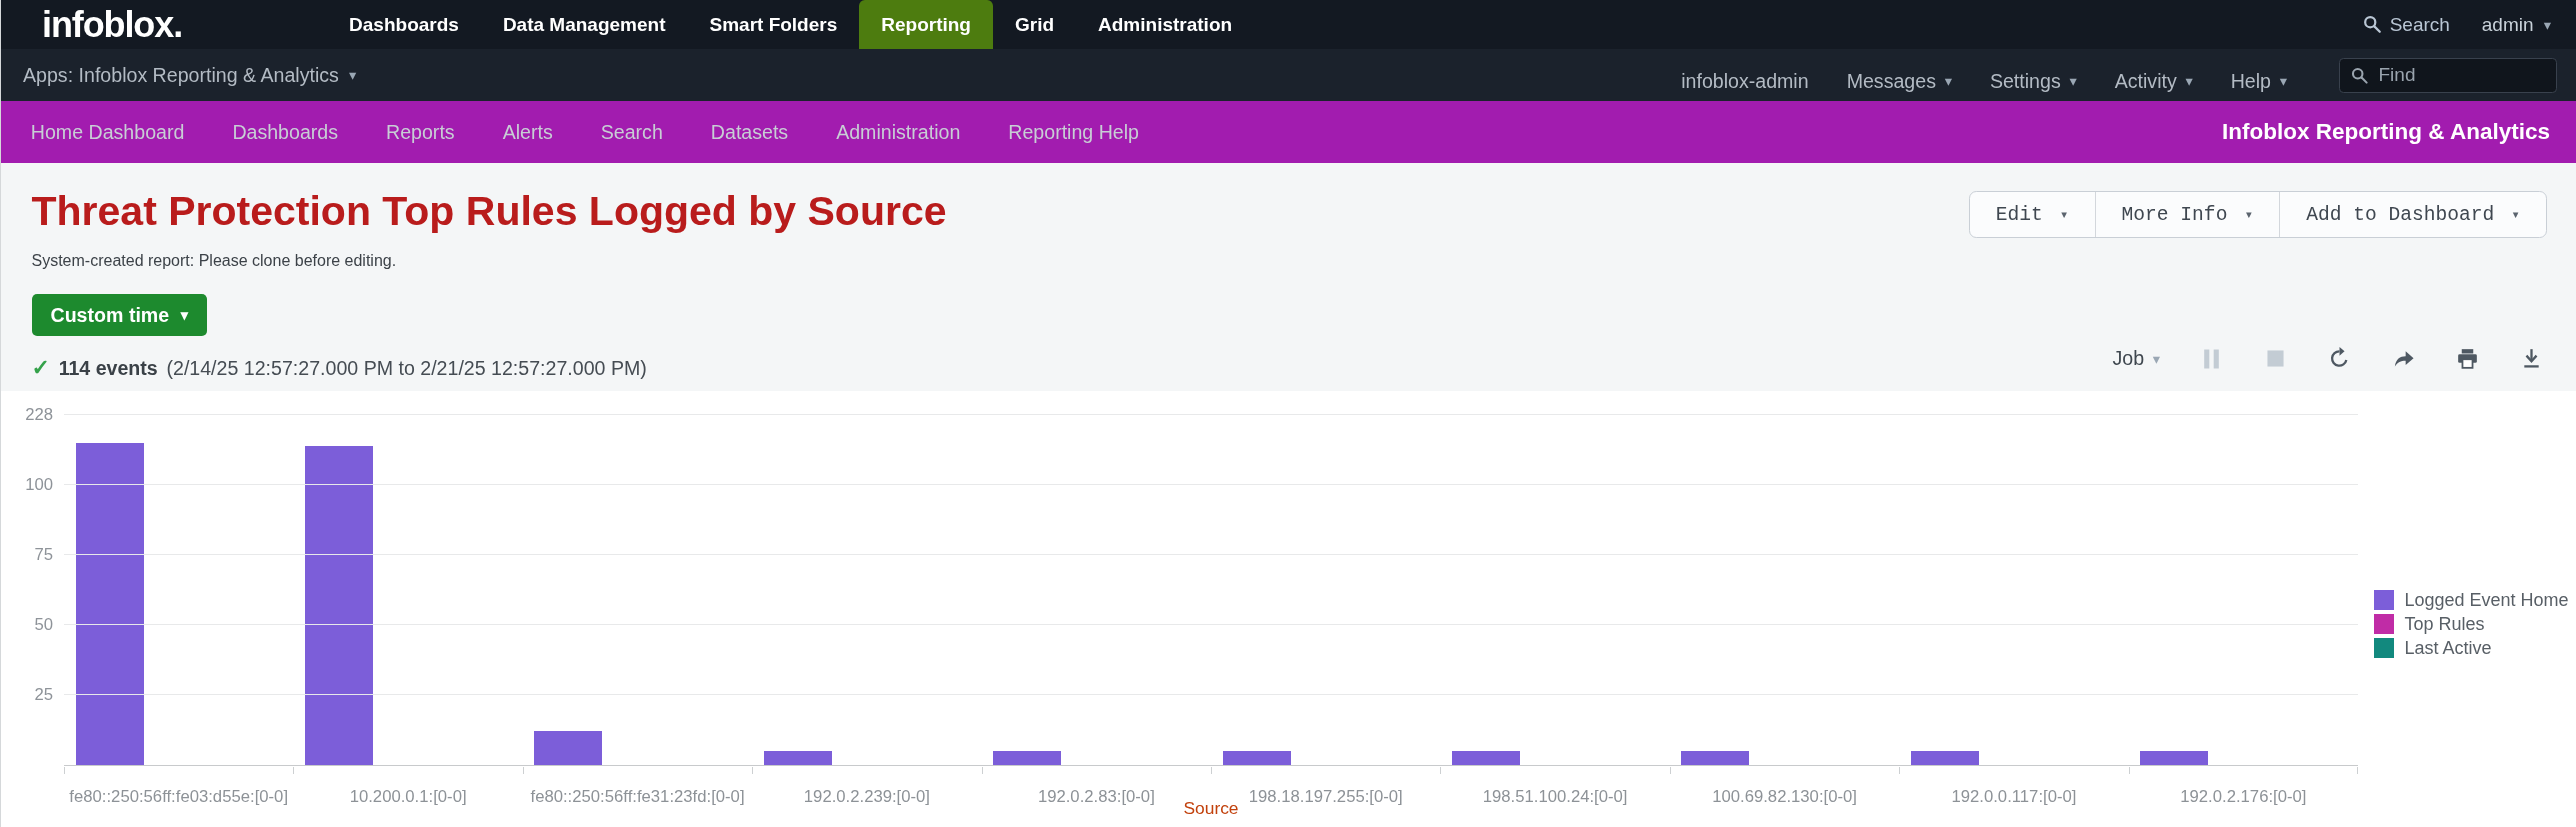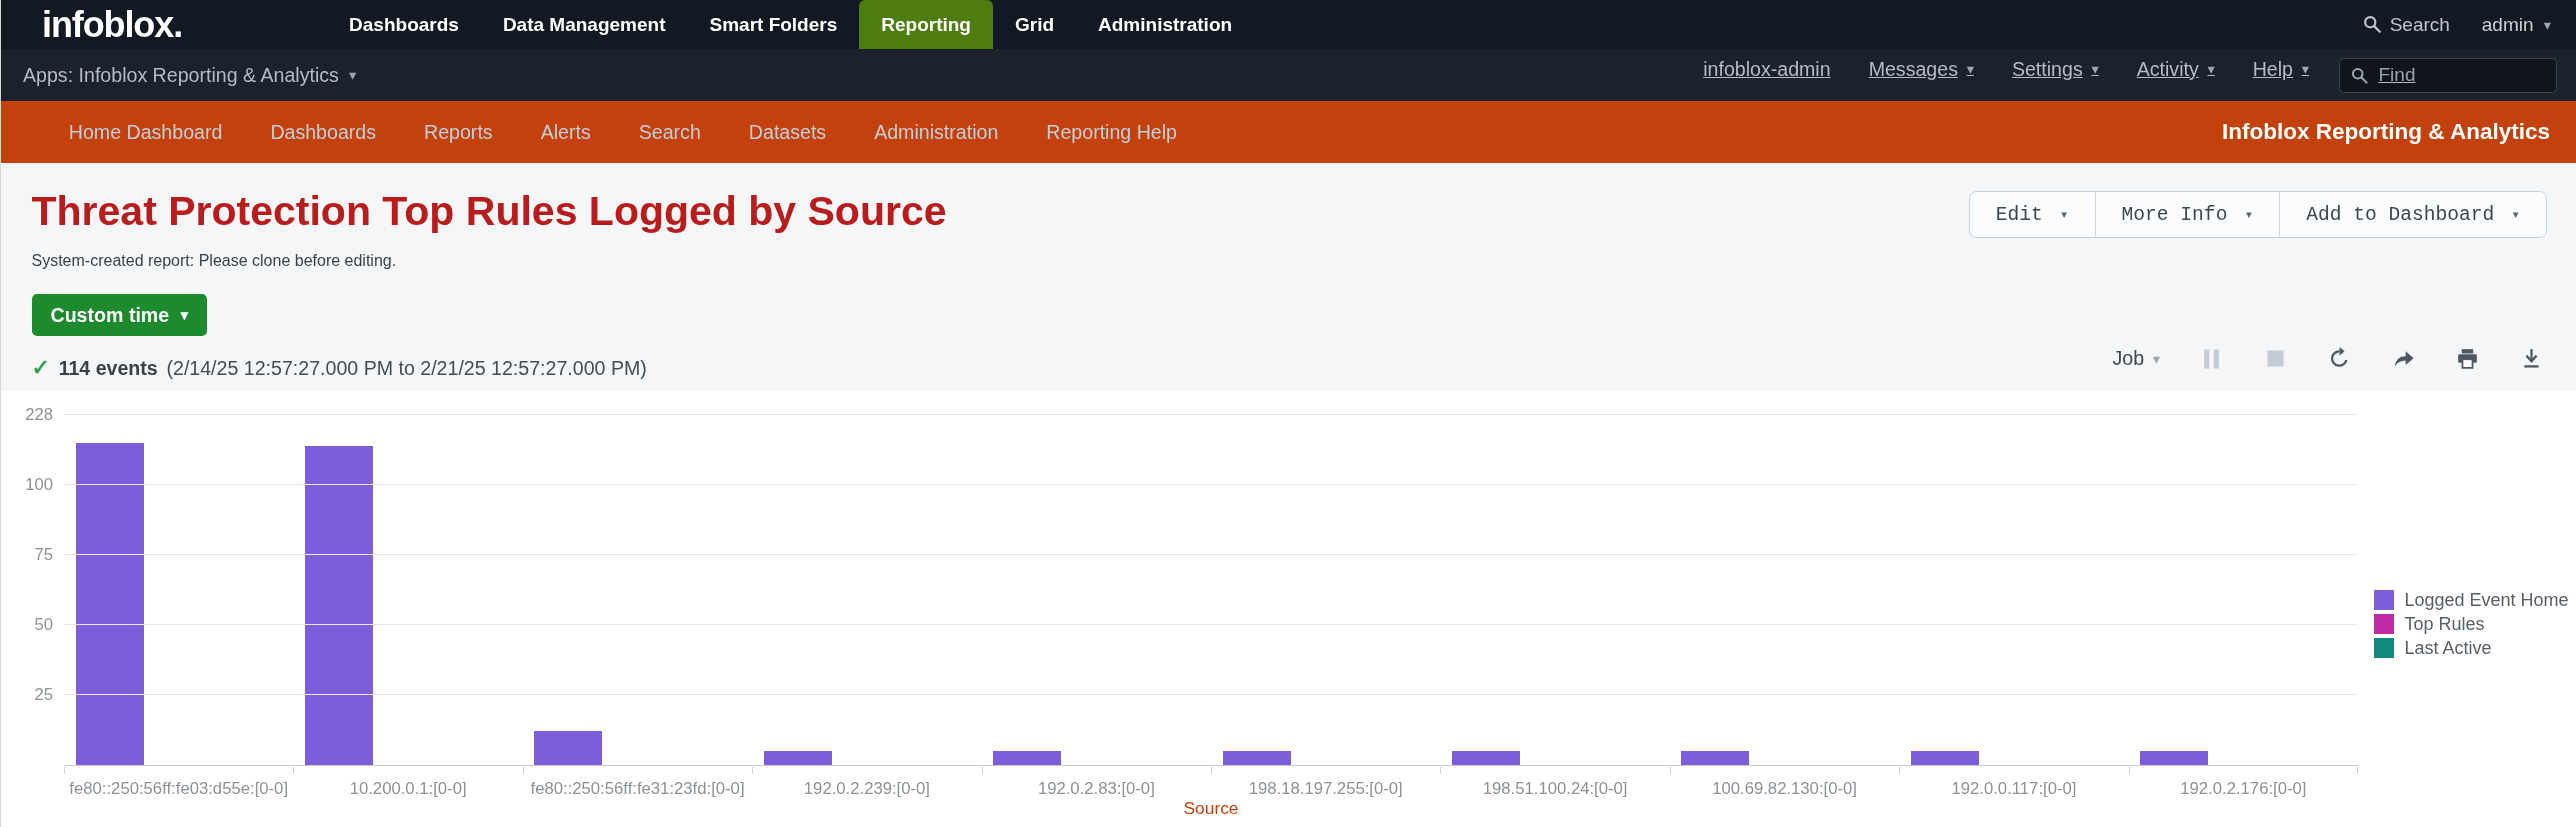--- a/index.html
+++ b/index.html
@@ -22,7 +22,7 @@
   
   .appbar { height:52px; background:#1b222c; display:flex; align-items:center; color:#b3bbc4; font-size:19.6px; }
   .apps-label { margin-left:22px; display:flex; align-items:center; gap:10.2px; cursor:pointer; }
-  .ab-right { margin-left:auto; display:flex; align-items:flex-start; gap:30px; margin-right:19px;text-decoration:underline; }
+  .ab-right { margin-left:auto; display:flex; align-items:flex-end; gap:52px; margin-right:19px; }
   .ab-item { display:flex; align-items:center; gap:8.7px; cursor:pointer; }
   .find-box { width:218px; height:35px; background:#10151c; border:0.7px solid #39414d; border-radius:4.4px; display:flex; align-items:center; padding:0 10.2px; gap:7.3px; }
   .find-box input { background:transparent; border:none; outline:none; color:#cdd4db; font-size:19px; width:100%; font-family:"Liberation Sans",sans-serif; }

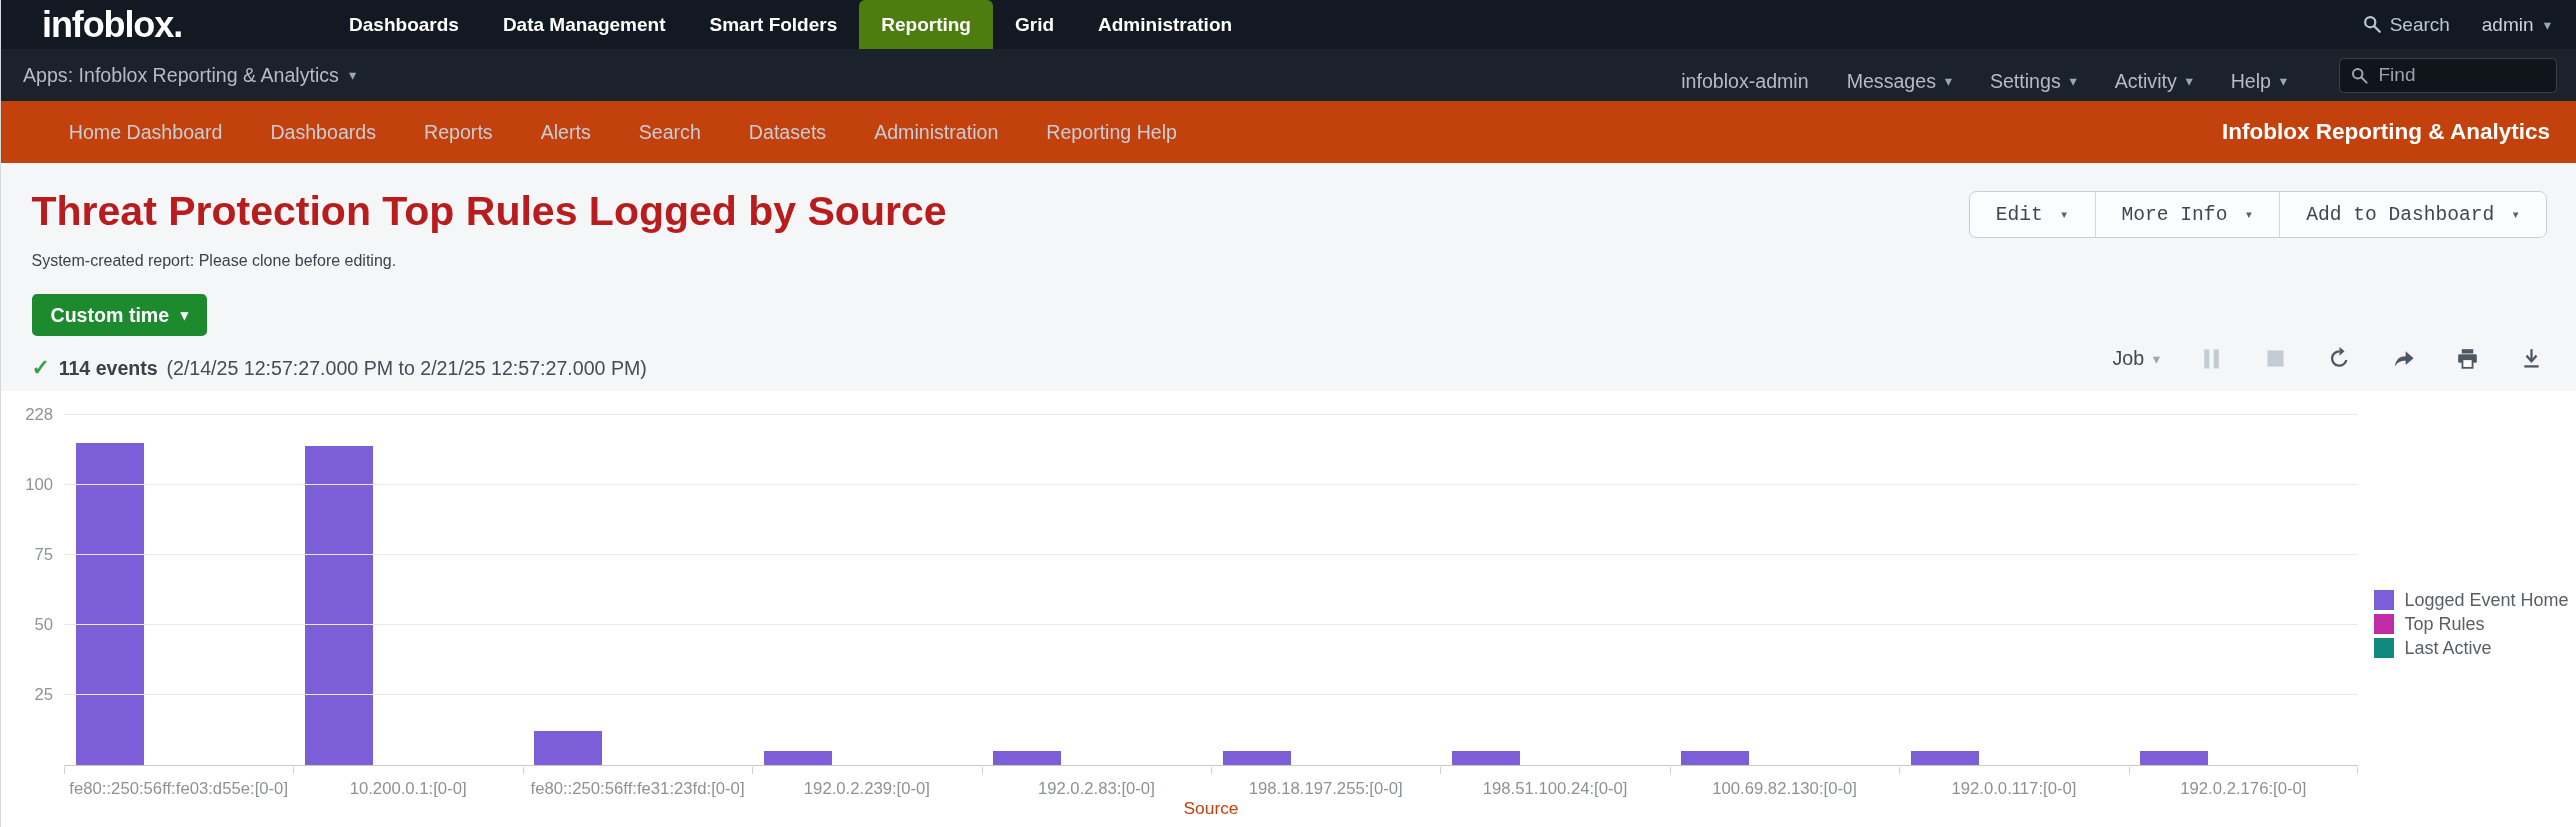--- a/index.html
+++ b/index.html
@@ -29,7 +29,7 @@
   .find-box input::placeholder { color:#9aa4ae; }
 
   
-  .navbar { height:62px; background:#c2410c; display:flex; align-items:center; color:#c8ced5; font-size:19.6px;padding-left:38px; }
+  .navbar { height:62px; background:#a21caf; display:flex; align-items:center; color:#c8ced5; font-size:19.6px; }
   .nb-item { padding:0 24px; cursor:pointer; }
   .nb-item:first-child { margin-left:5.8px; }
   .nb-title { margin-left:auto; margin-right:26px; color:#ffffff; font-size:22.5px; font-weight:bold; }

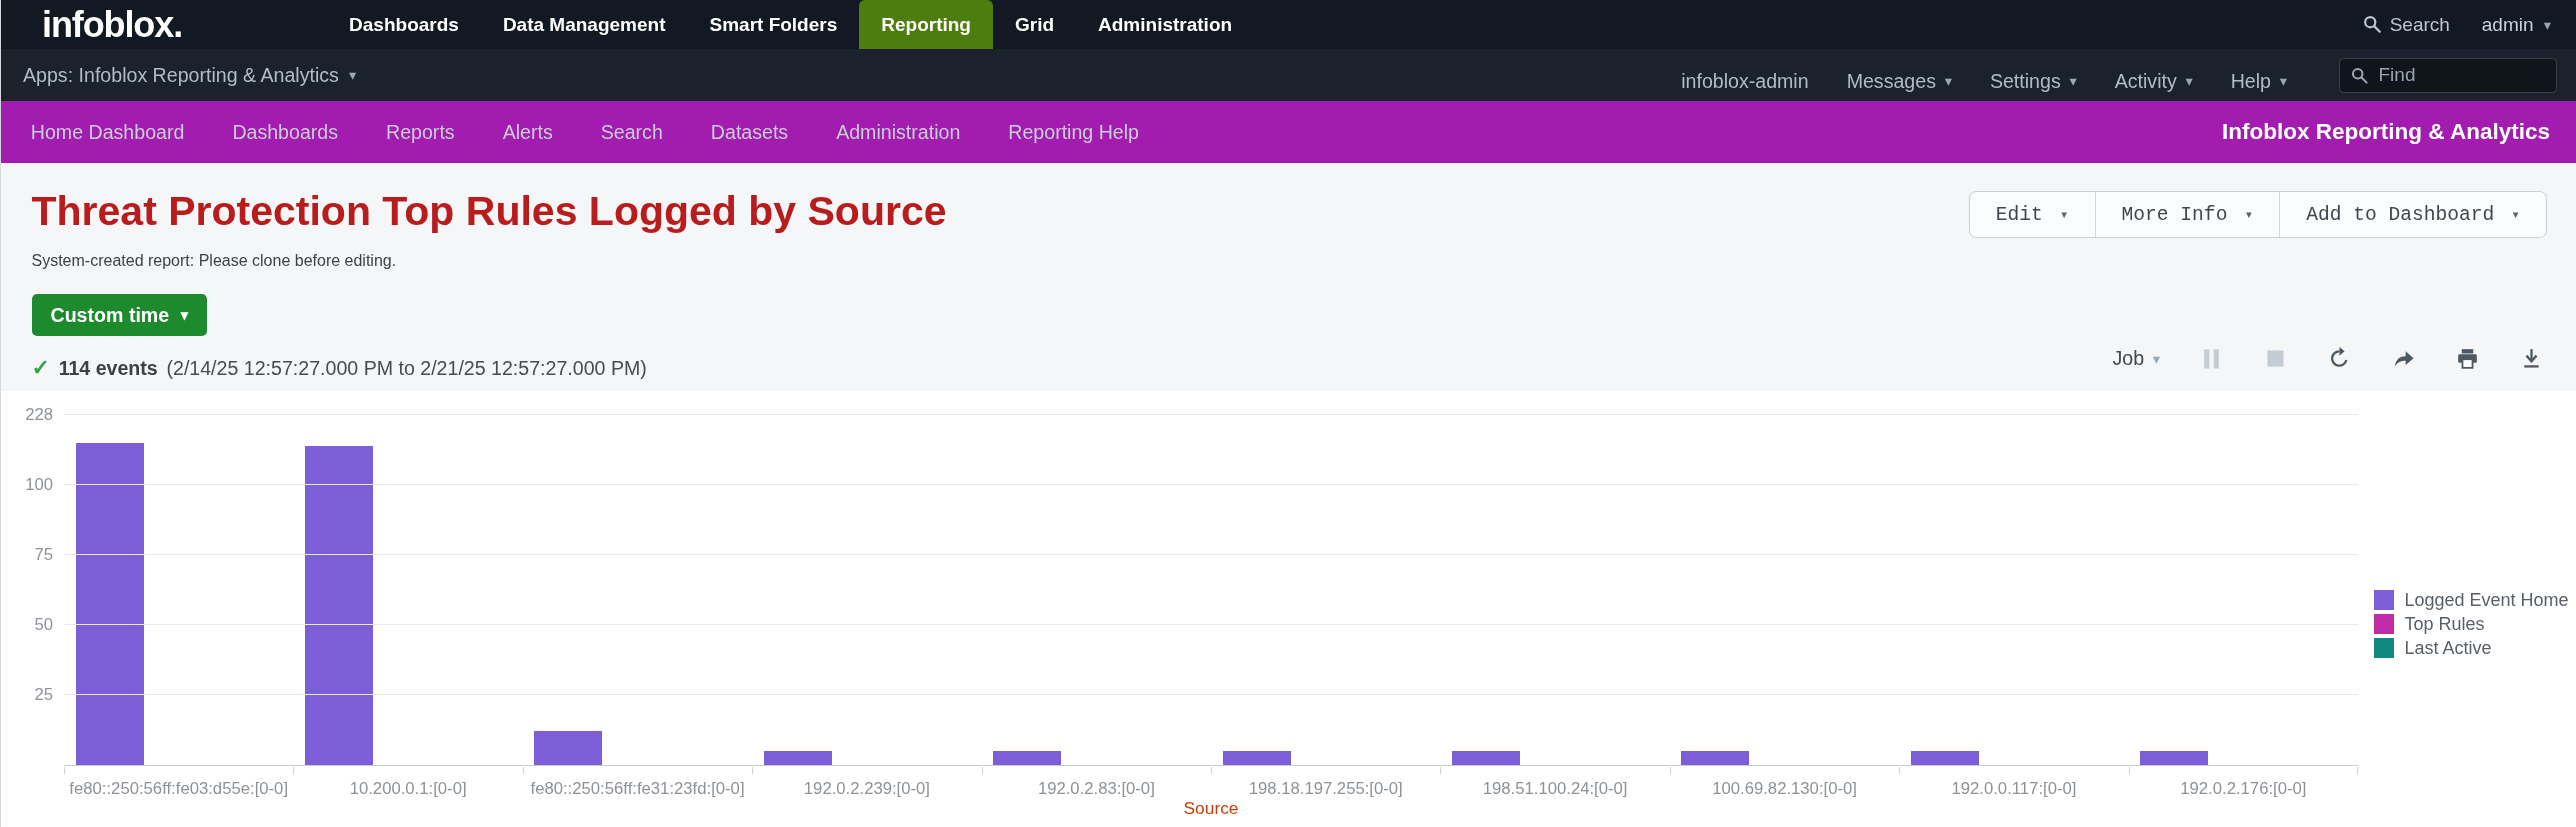--- a/index.html
+++ b/index.html
@@ -60,7 +60,7 @@
   .slot { flex:1; position:relative; height:100%; }
   .bar { position:absolute; bottom:0; width:68px; }
   .xlabels { position:absolute; left:63px; top:376px; width:2294px; display:flex; }
-  .xlab { flex:1; text-align:center; font-size:16.7px; color:#8d9297; padding-top:12px; position:relative; }
+  .xlab { flex:1; text-align:center; font-size:16.7px; color:#8d9297; padding-top:20px; position:relative; }
   .xlab::before { content:''; position:absolute; left:0; top:0; width:0.7px; height:7.3px; background:#cdd0d2; }
   .xlabels::after { content:''; position:absolute; right:0; top:0; width:0.7px; height:7.3px; background:#cdd0d2; }
   .xaxis-title { position:absolute; left:63px; top:407px; width:2294px; text-align:center; font-size:17.4px; color:#c2410c; }

